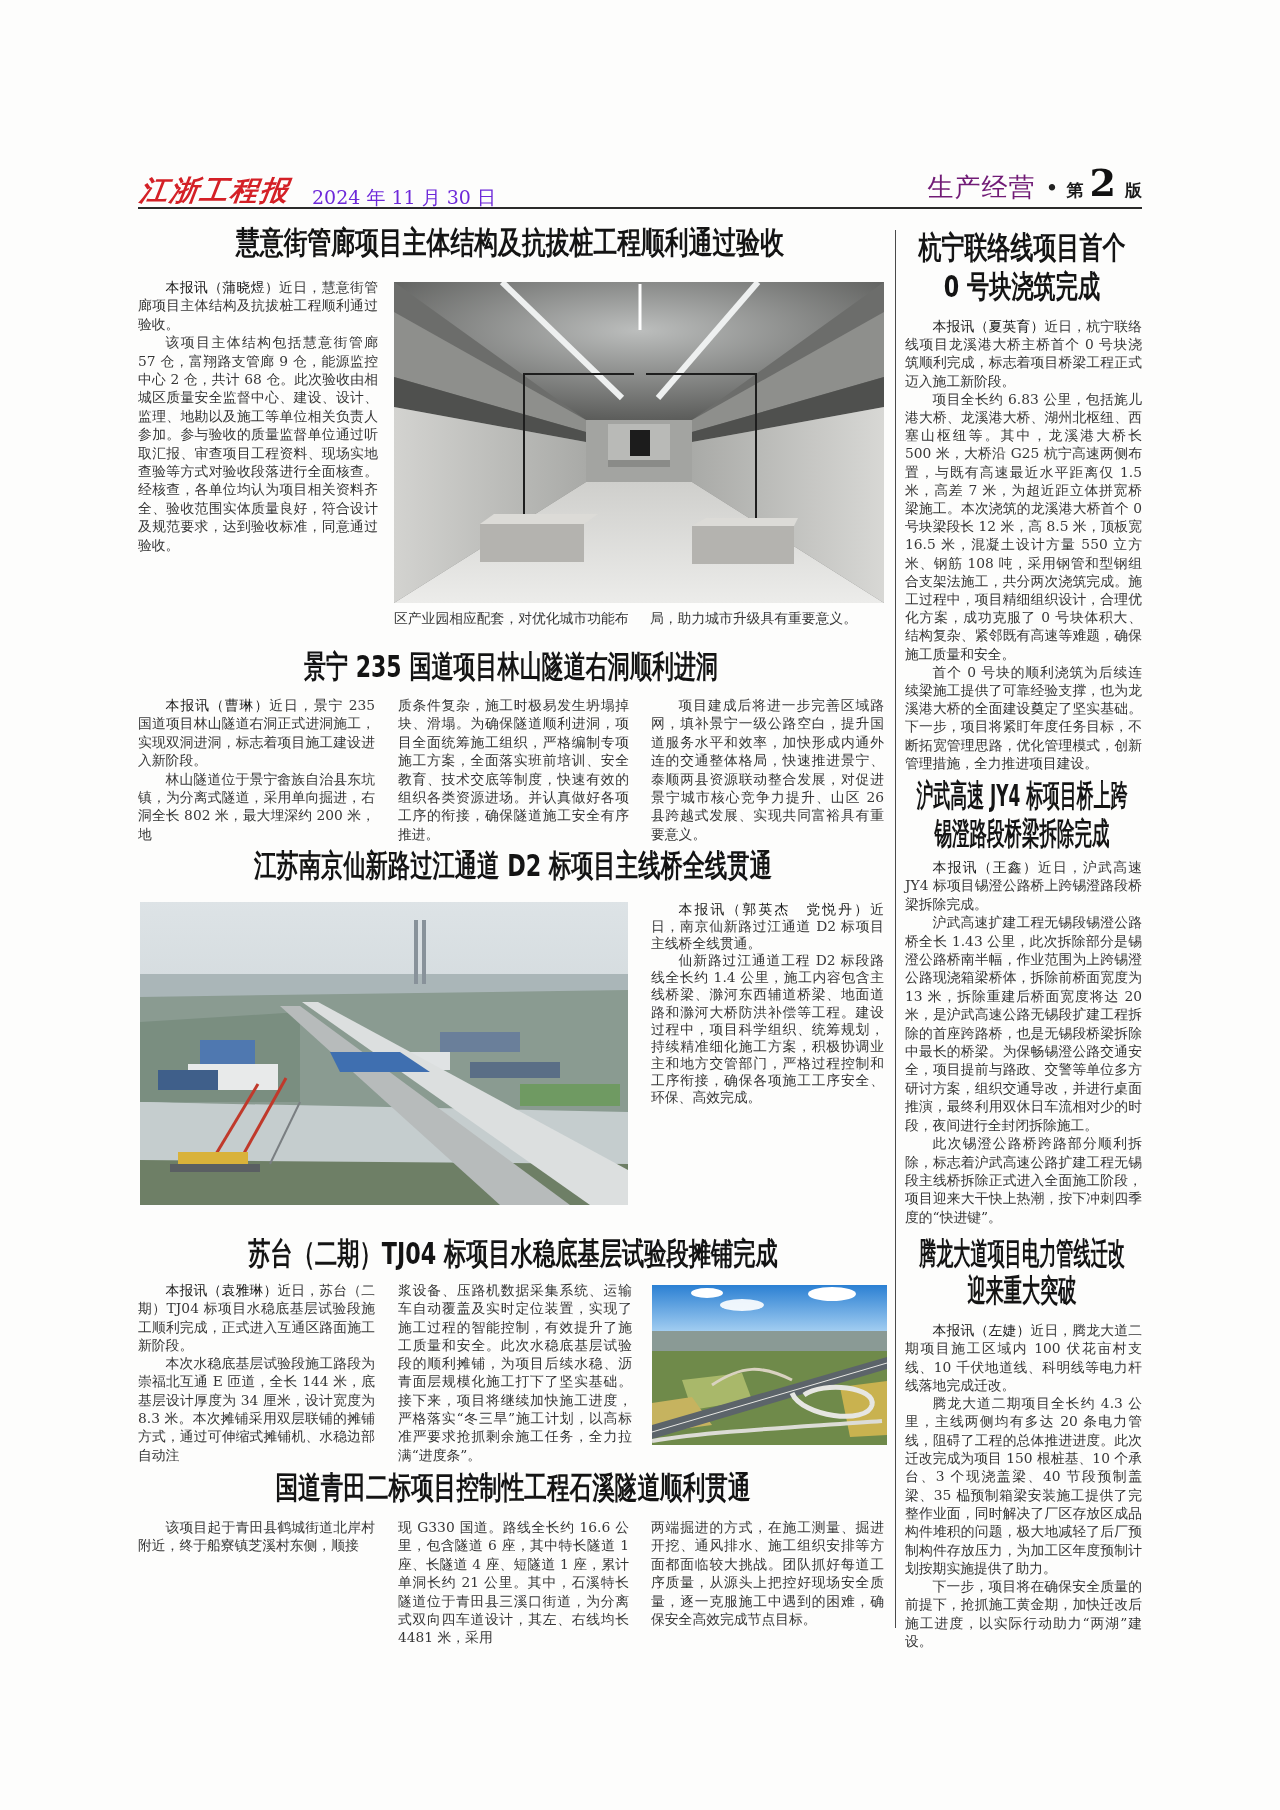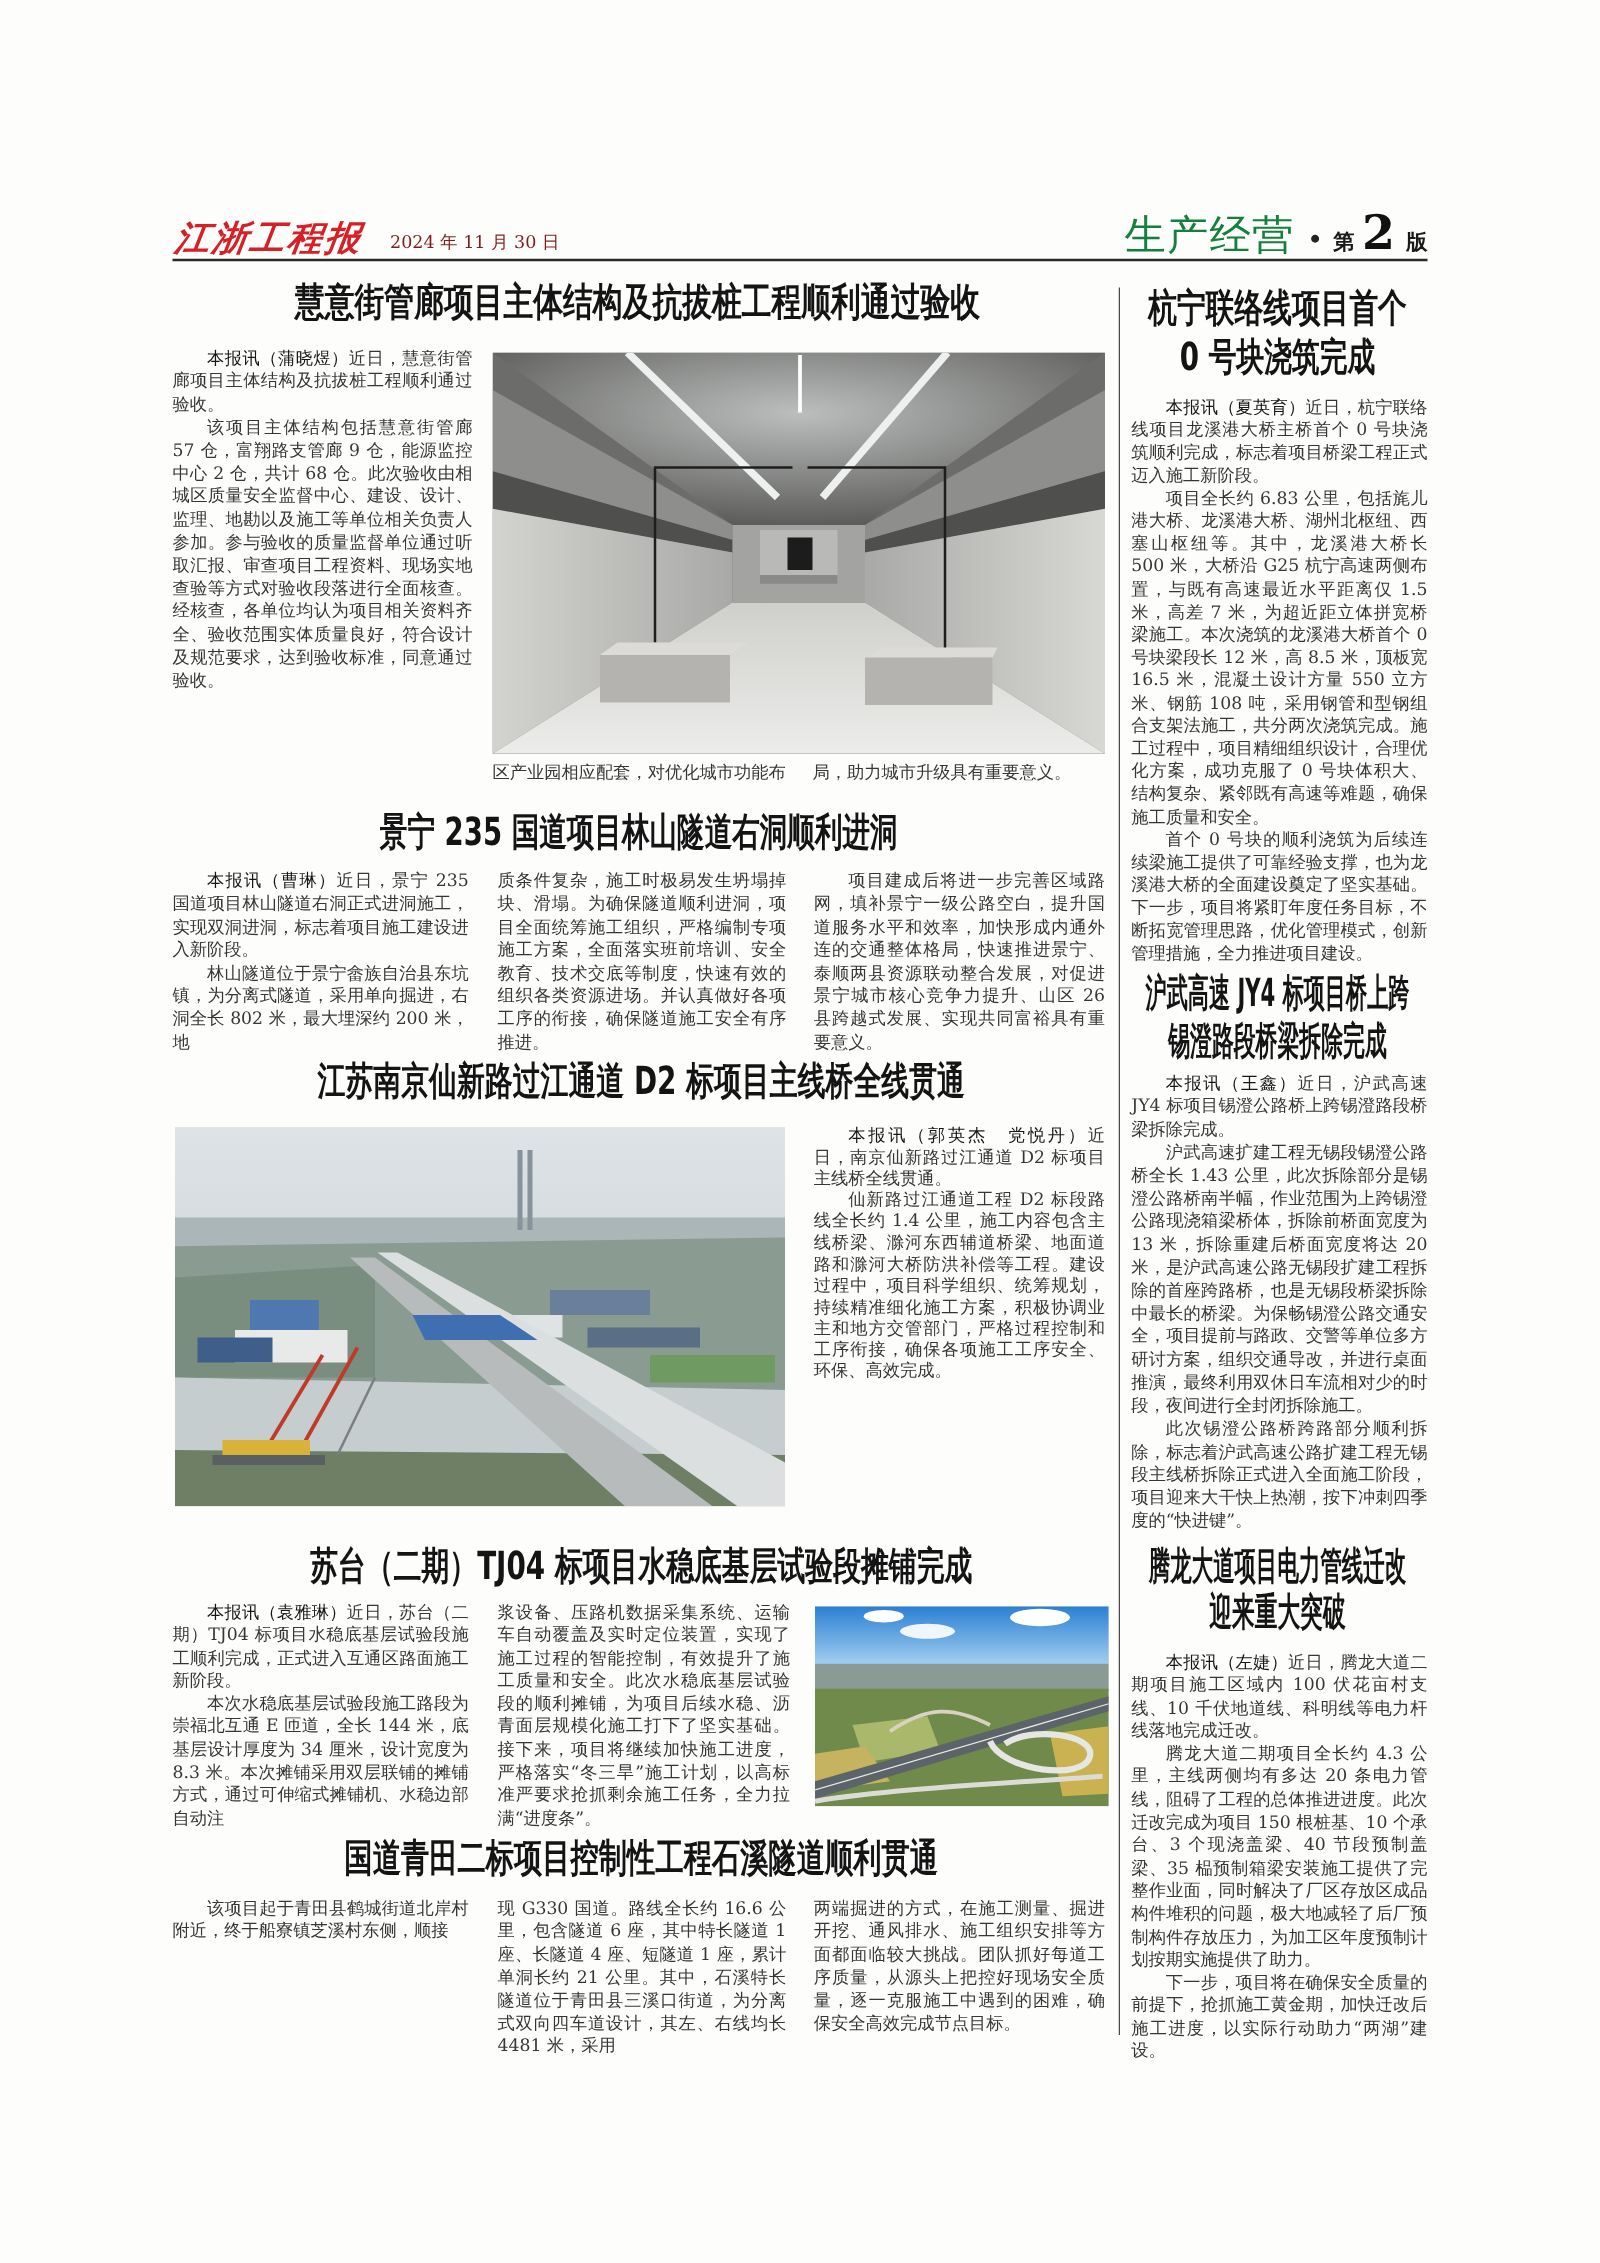--- a/index.html
+++ b/index.html
@@ -7,7 +7,7 @@
   body{position:relative;font-family:"DejaVu Serif","Liberation Serif",serif;color:#333}
   
   .masthead{position:absolute;left:140px;top:172px;font-family:"DejaVu Serif","Liberation Serif",serif;font-style:italic;font-weight:700;font-size:28px;letter-spacing:2px;color:#d42026;transform:skewX(-8deg);white-space:nowrap}
-  .date{position:absolute;left:312px;top:185px;font-size:14px;color:#7f1d1d;white-space:nowrap}
+  .date{position:absolute;left:312px;top:185px;font-size:19px;color:#6d28d9;white-space:nowrap}
   .section{position:absolute;right:138px;top:166px;display:flex;align-items:baseline;white-space:nowrap}
   .section .sec-name{font-family:"DejaVu Sans","Liberation Sans",sans-serif;font-size:33px;color:#15803d;font-weight:400;letter-spacing:1px}
   .section .sec-dot{font-size:22px;color:#222;margin:0 8px 0 10px}

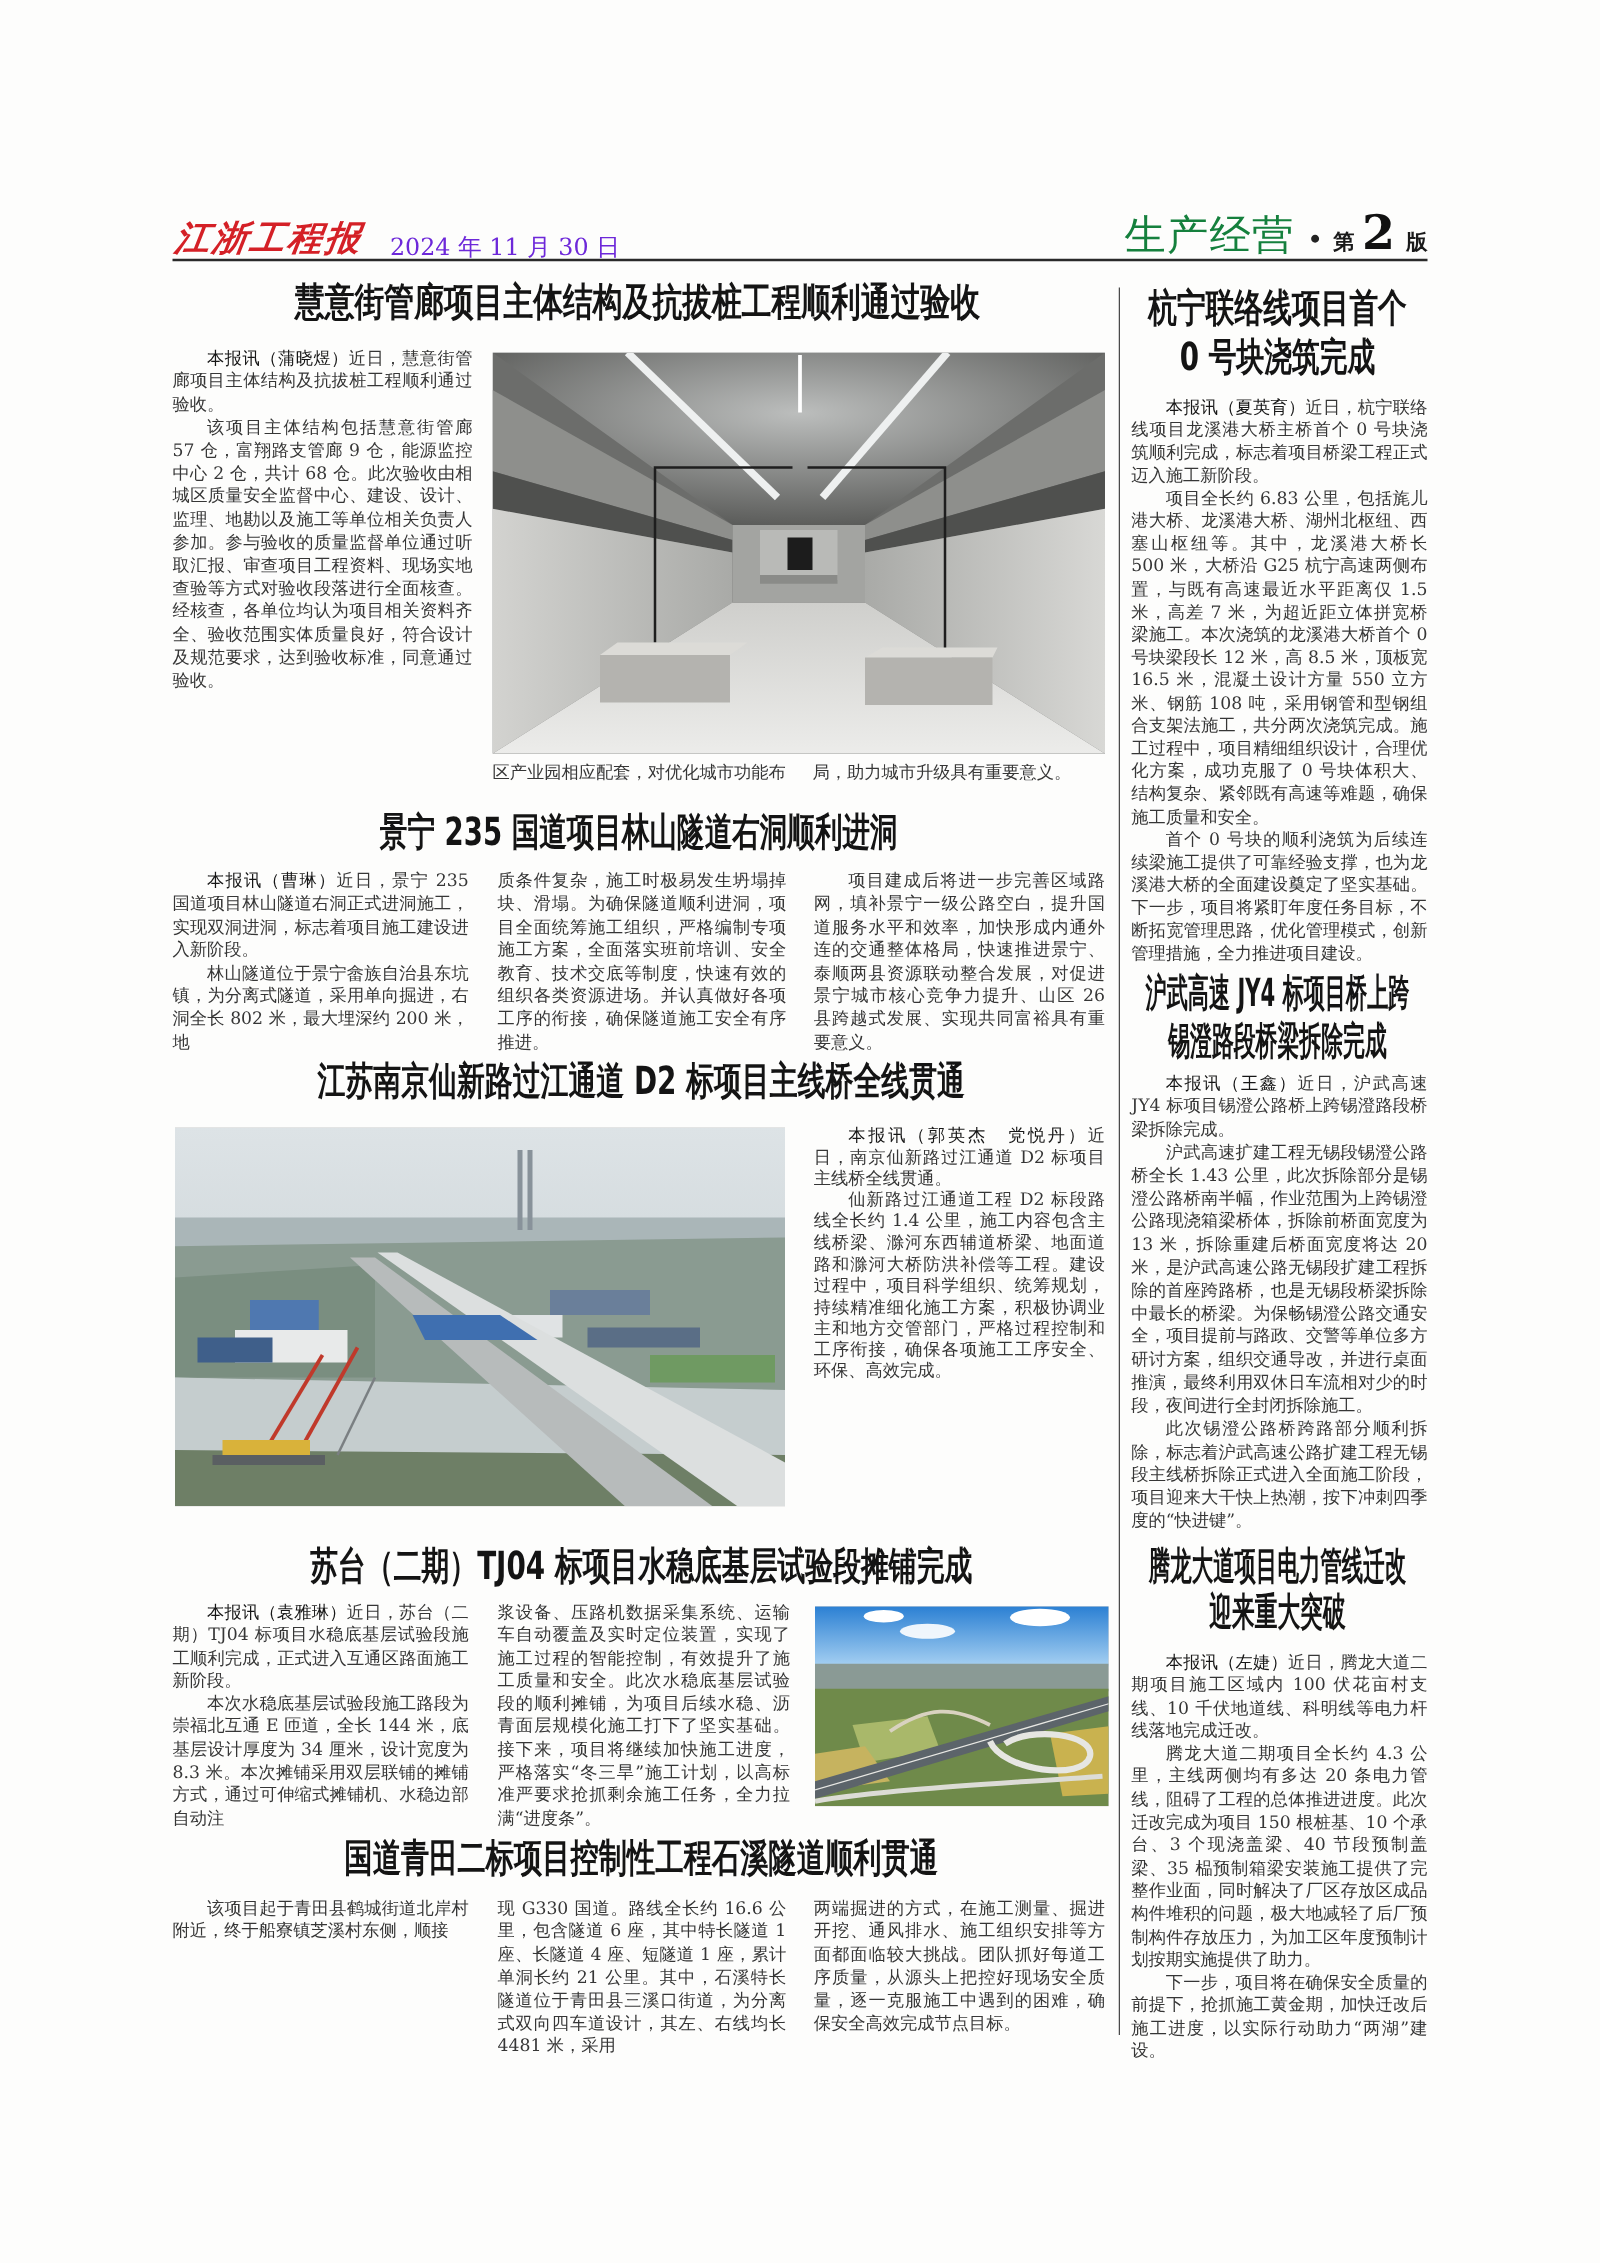--- a/index.html
+++ b/index.html
@@ -9,7 +9,7 @@
   .masthead{position:absolute;left:140px;top:172px;font-family:"DejaVu Serif","Liberation Serif",serif;font-style:italic;font-weight:700;font-size:28px;letter-spacing:2px;color:#d42026;transform:skewX(-8deg);white-space:nowrap}
   .date{position:absolute;left:312px;top:185px;font-size:19px;color:#6d28d9;white-space:nowrap}
   .section{position:absolute;right:138px;top:166px;display:flex;align-items:baseline;white-space:nowrap}
-  .section .sec-name{font-family:"DejaVu Sans","Liberation Sans",sans-serif;font-size:33px;color:#15803d;font-weight:400;letter-spacing:1px}
+  .section .sec-name{font-family:"DejaVu Sans","Liberation Sans",sans-serif;font-size:26px;color:#701a75;font-weight:400;letter-spacing:1px}
   .section .sec-dot{font-size:22px;color:#222;margin:0 8px 0 10px}
   .section .sec-pre,.section .sec-suf{font-family:"DejaVu Sans","Liberation Sans",sans-serif;font-size:17px;font-weight:700;color:#1a1a1a}
   .section .sec-num{font-family:"DejaVu Serif","Liberation Serif",serif;font-size:38px;font-weight:700;color:#111;margin:0 9px 0 6px;line-height:34px}

